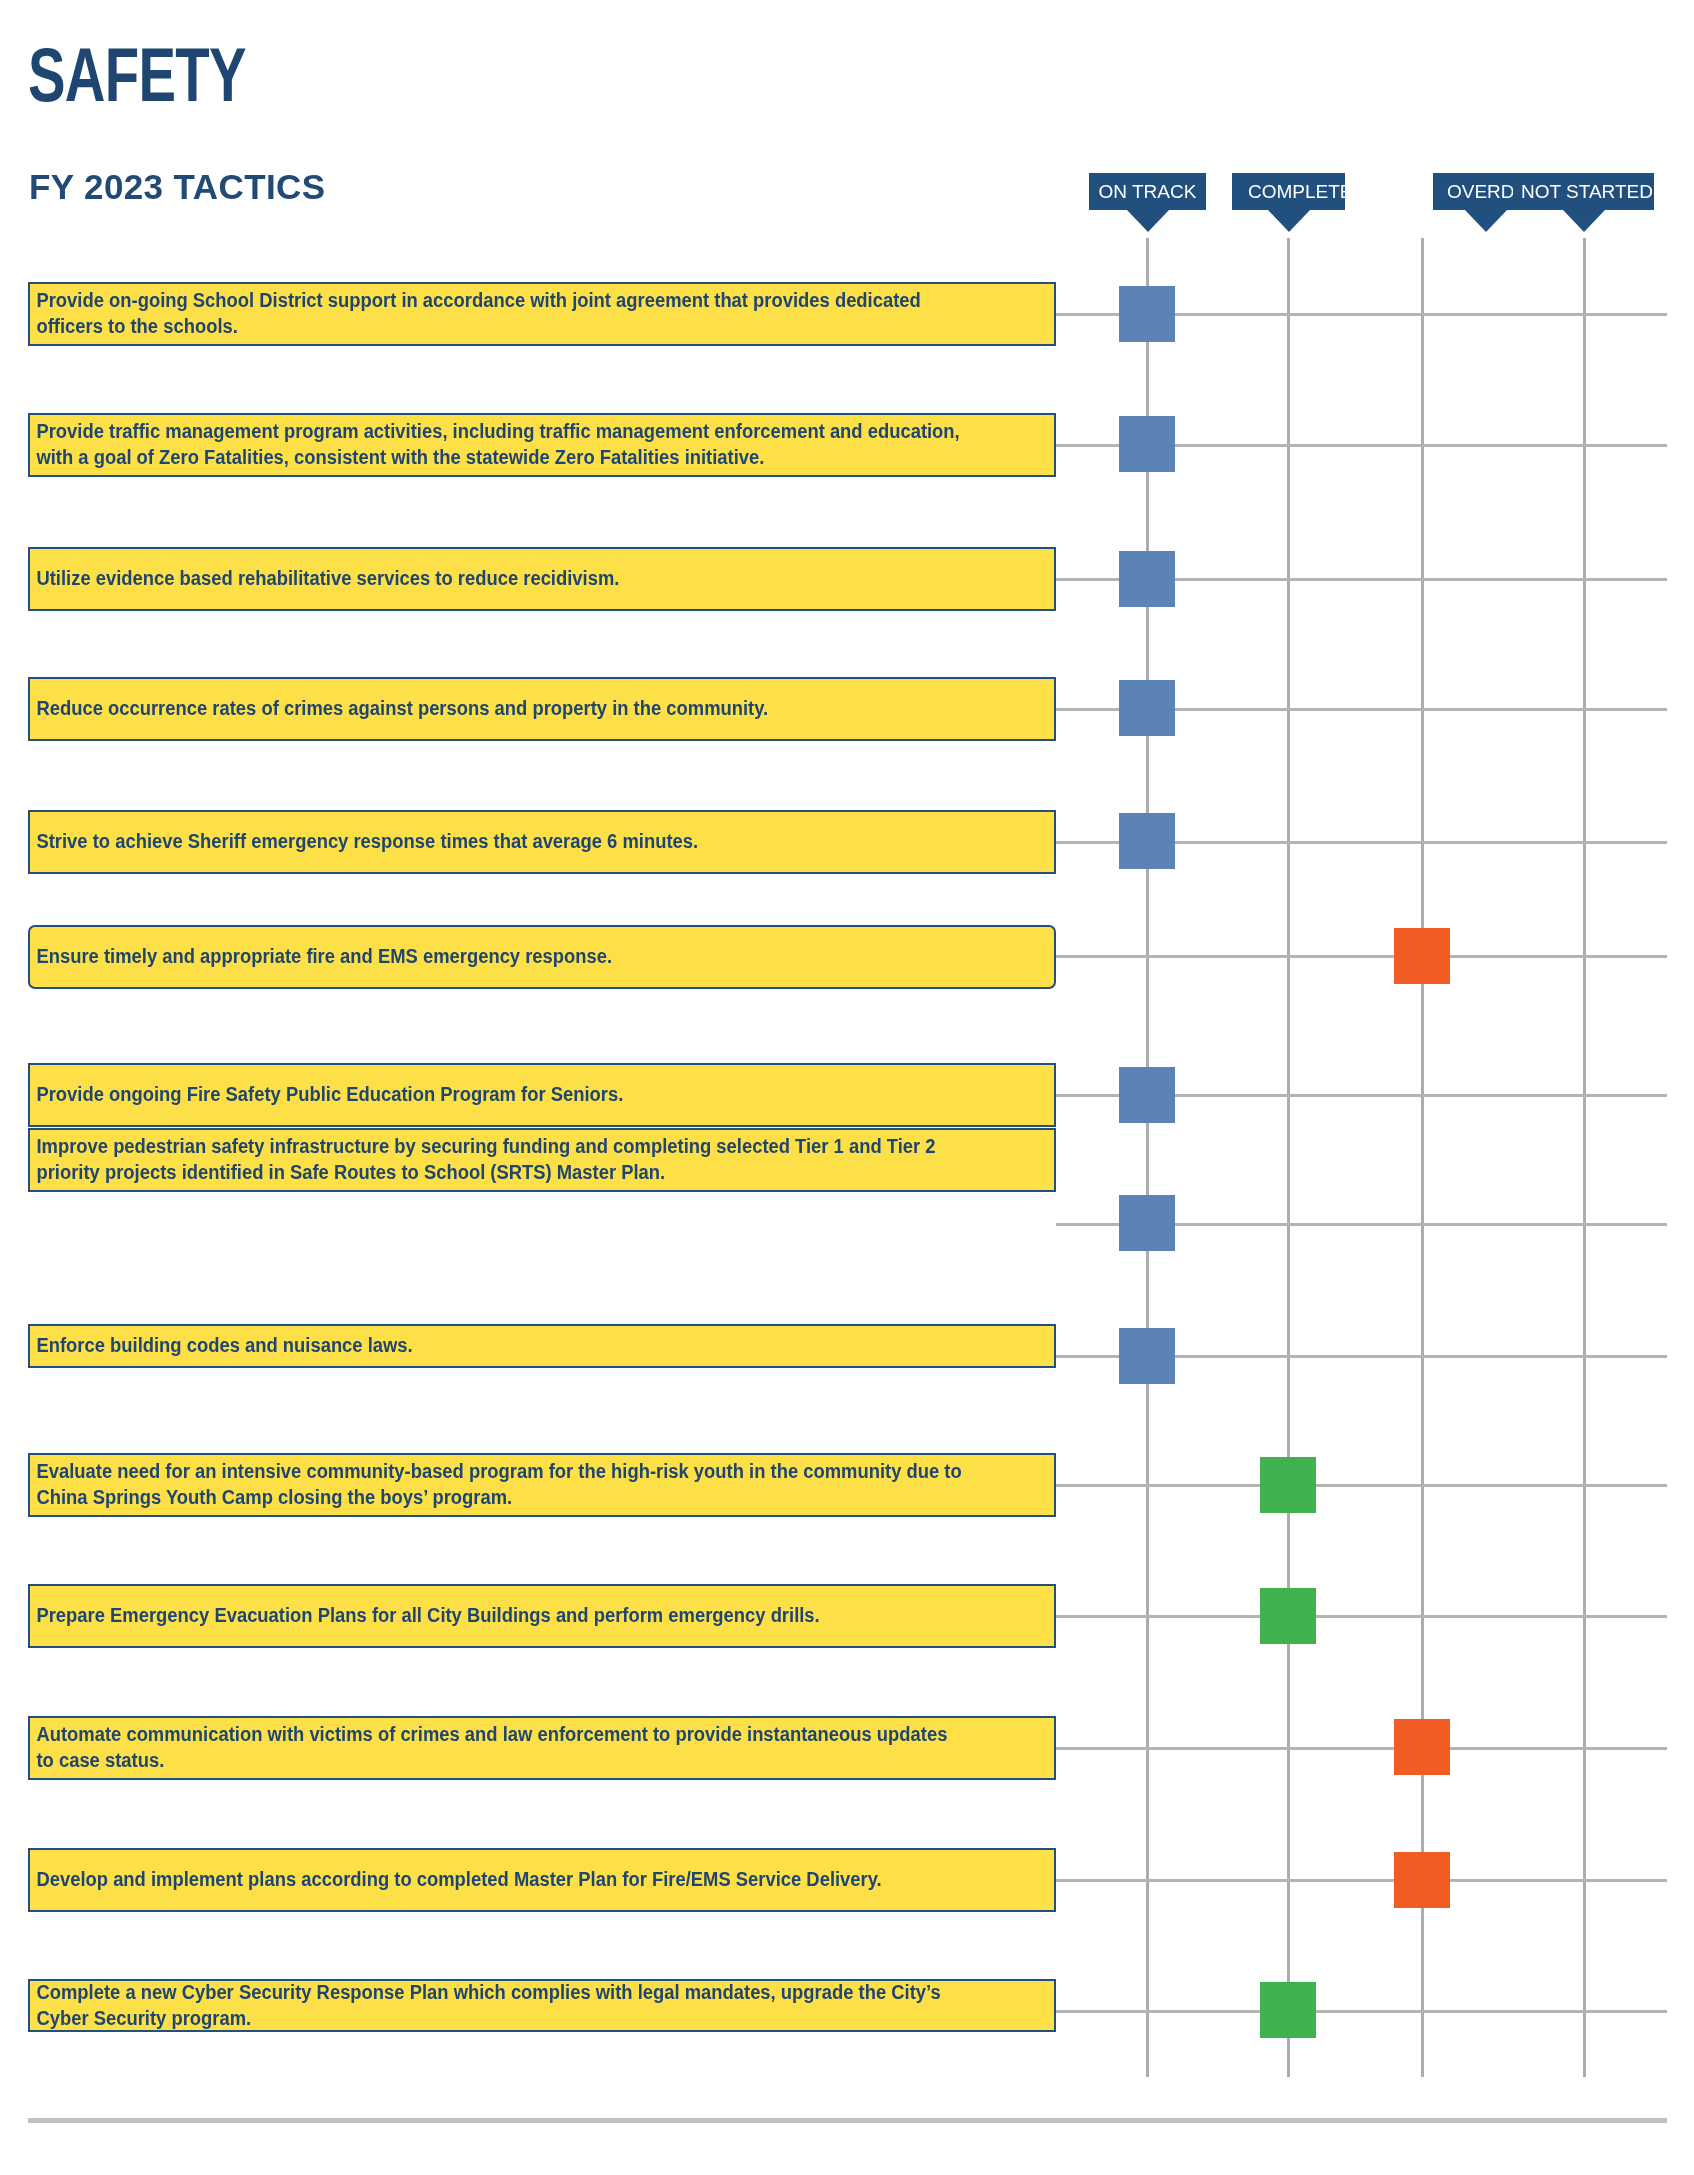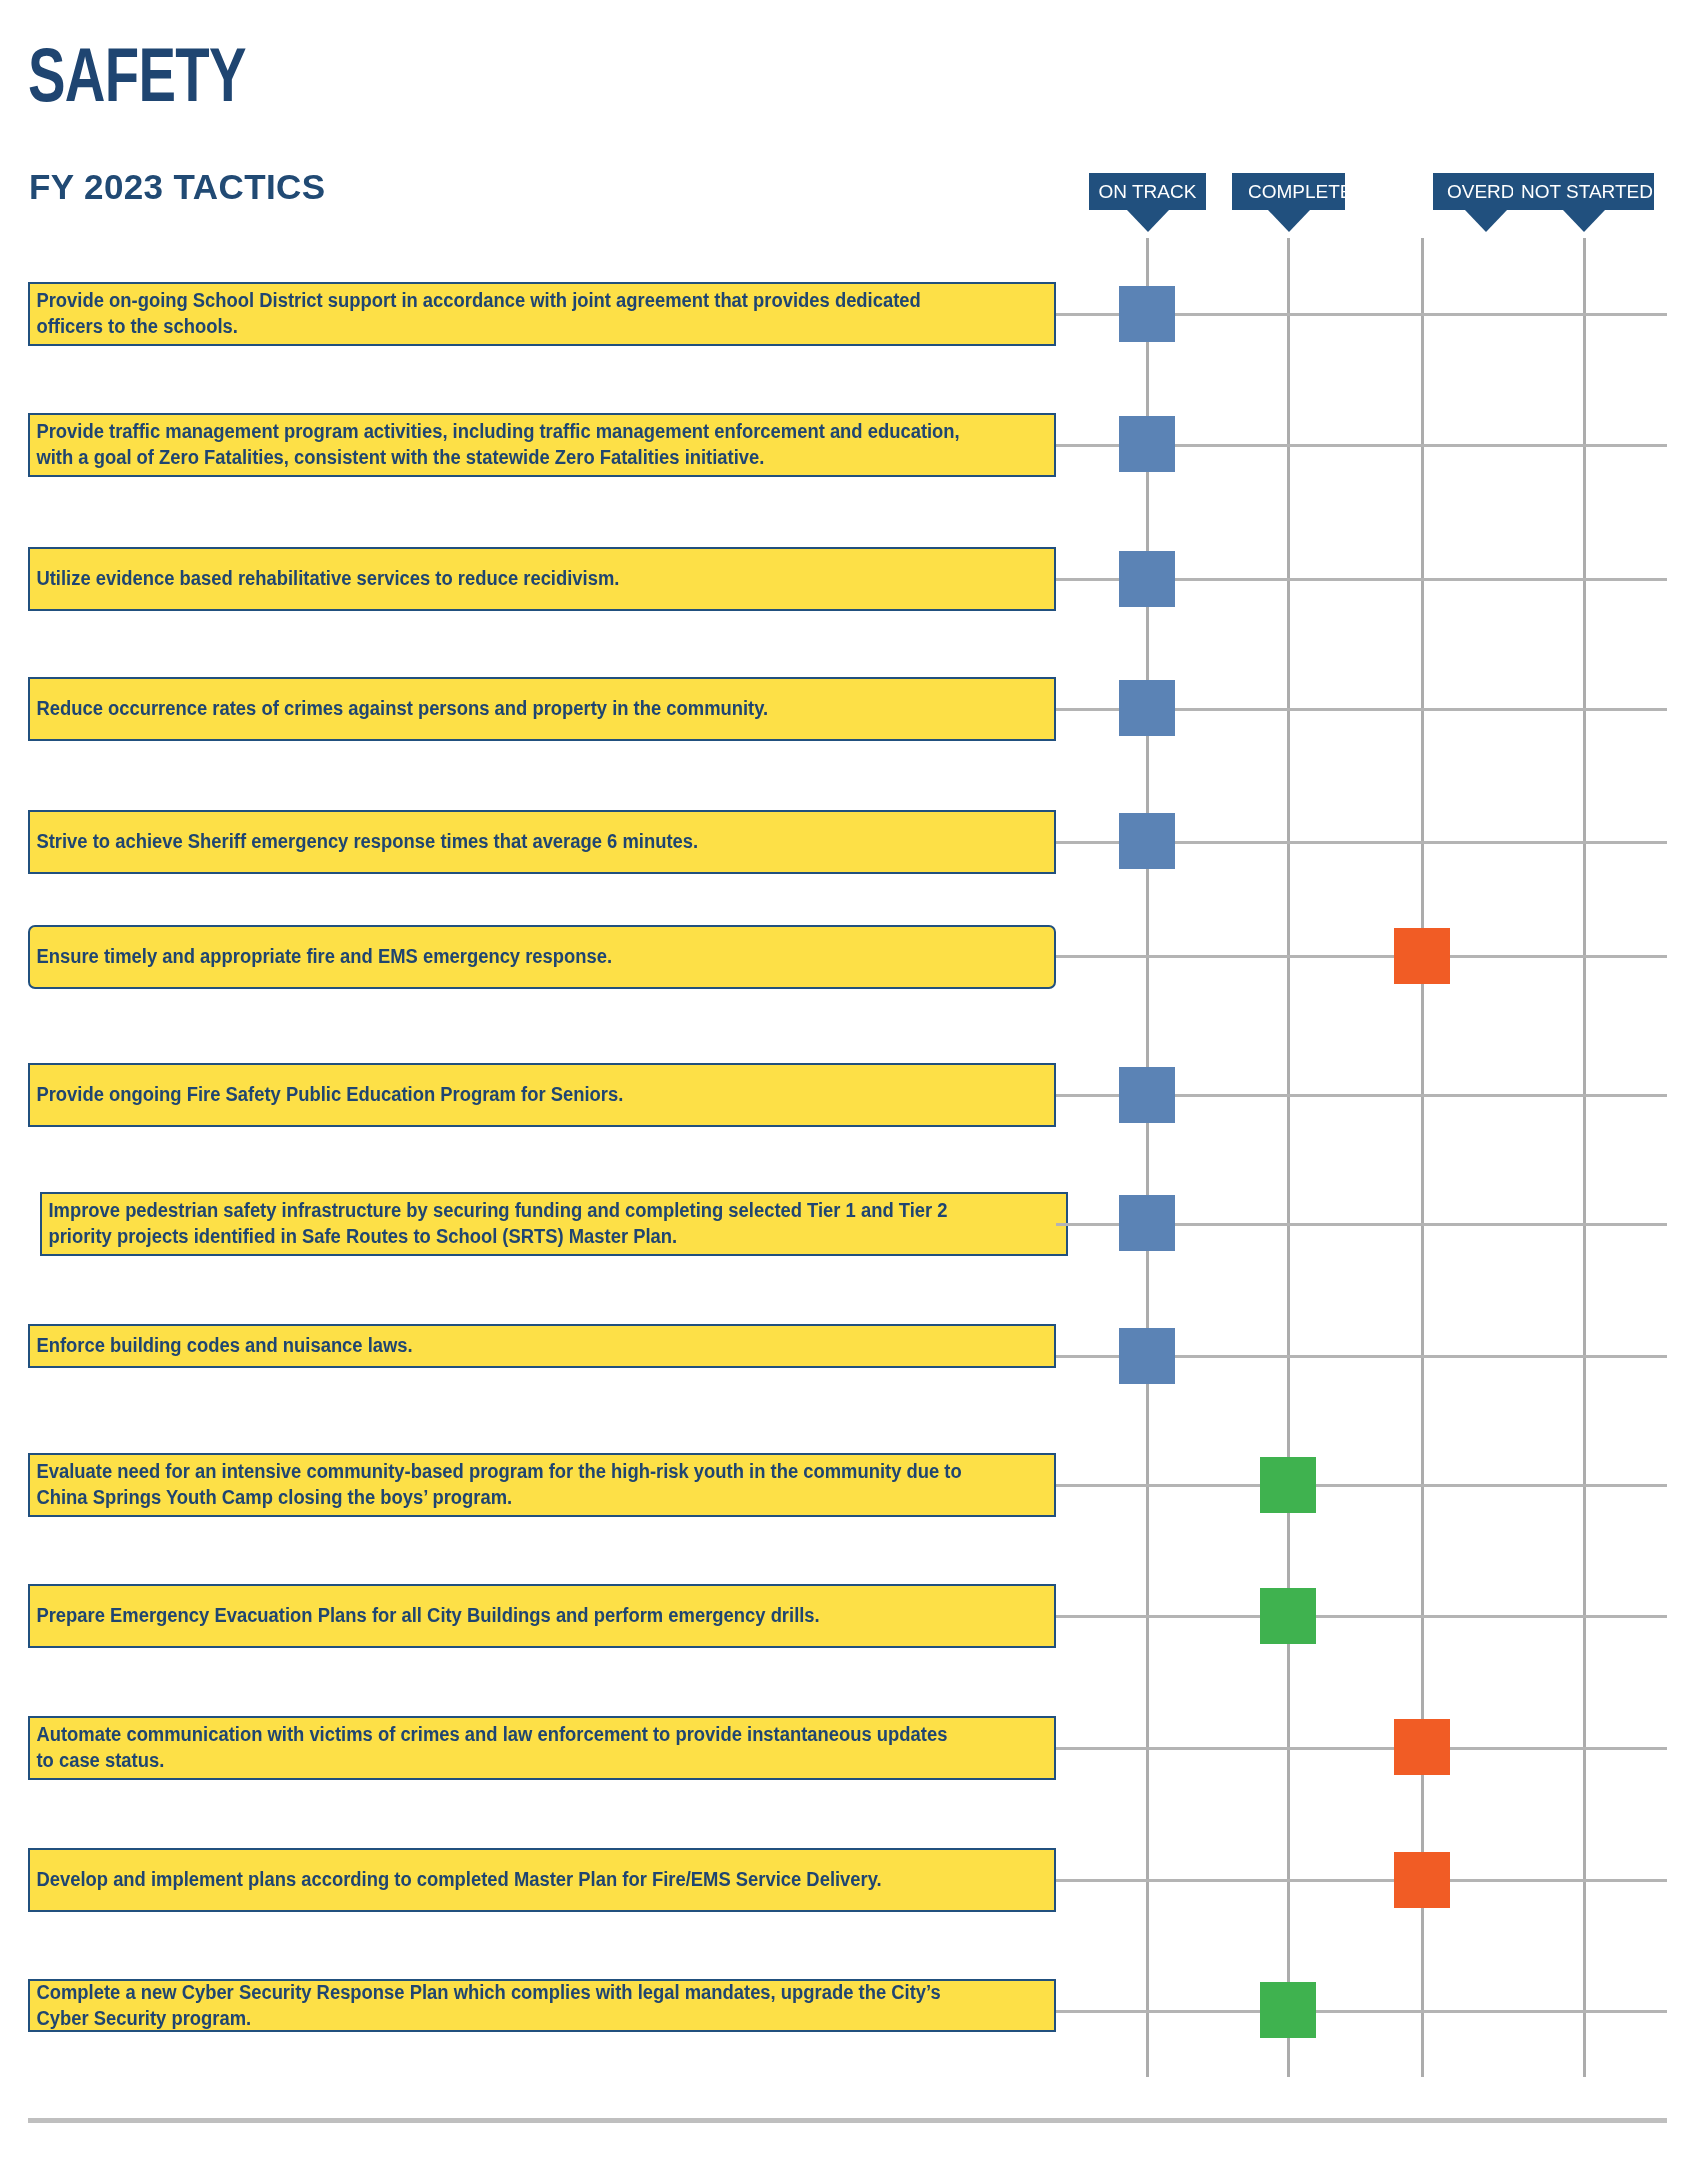--- a/index.html
+++ b/index.html
@@ -177,7 +177,7 @@
     </div>
     <div class="row-line" style="left: 1056px; top: 1094px; width: 611px;"></div>
     <div class="marker on-track" style="left: 1119px; top: 1067px;"></div>
-    <div class="task-box" style="top: 1192px; height: 64px; margin-left: 12px;">
+    <div class="task-box" style="top: 1128px; height: 64px;">
       <div class="task-text">Improve pedestrian safety infrastructure by securing funding and completing selected Tier 1 and Tier 2 priority projects identified in Safe Routes to School (SRTS) Master Plan.</div>
     </div>
     <div class="row-line" style="left: 1056px; top: 1223px; width: 611px;"></div>

